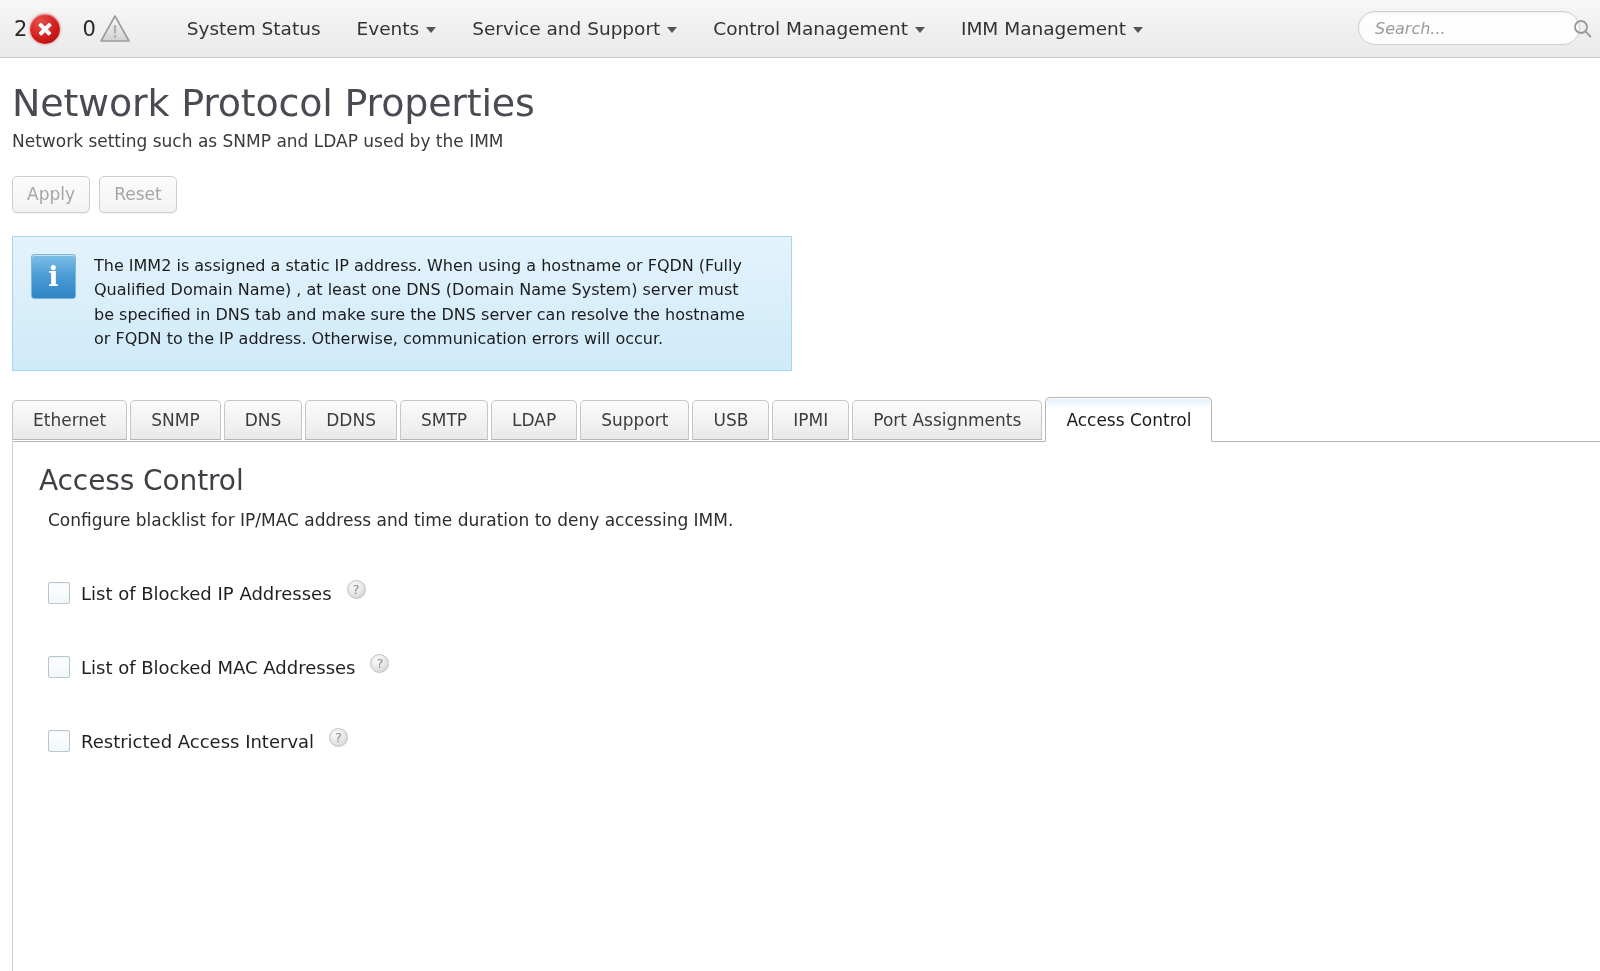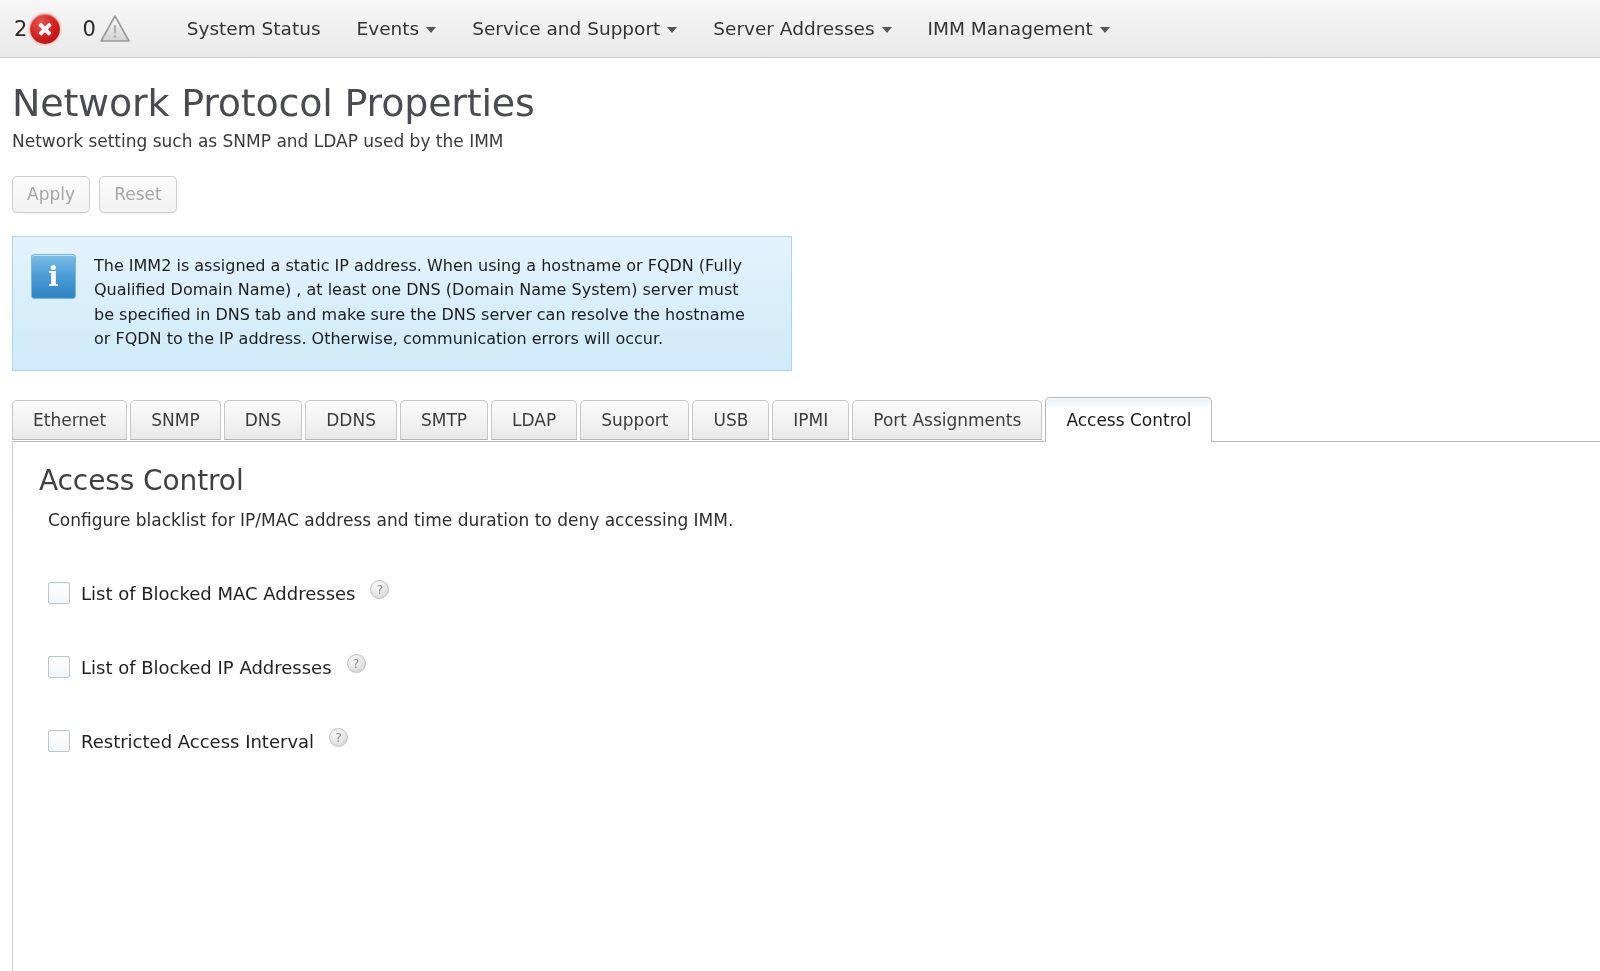--- a/index.html
+++ b/index.html
@@ -395,7 +395,7 @@
       <span class="caret"></span>
     </div>
     <div class="nav-item">
-      <span>Server Addresses</span>
+      <span>Control Management</span>
       <span class="caret"></span>
     </div>
     <div class="nav-item">

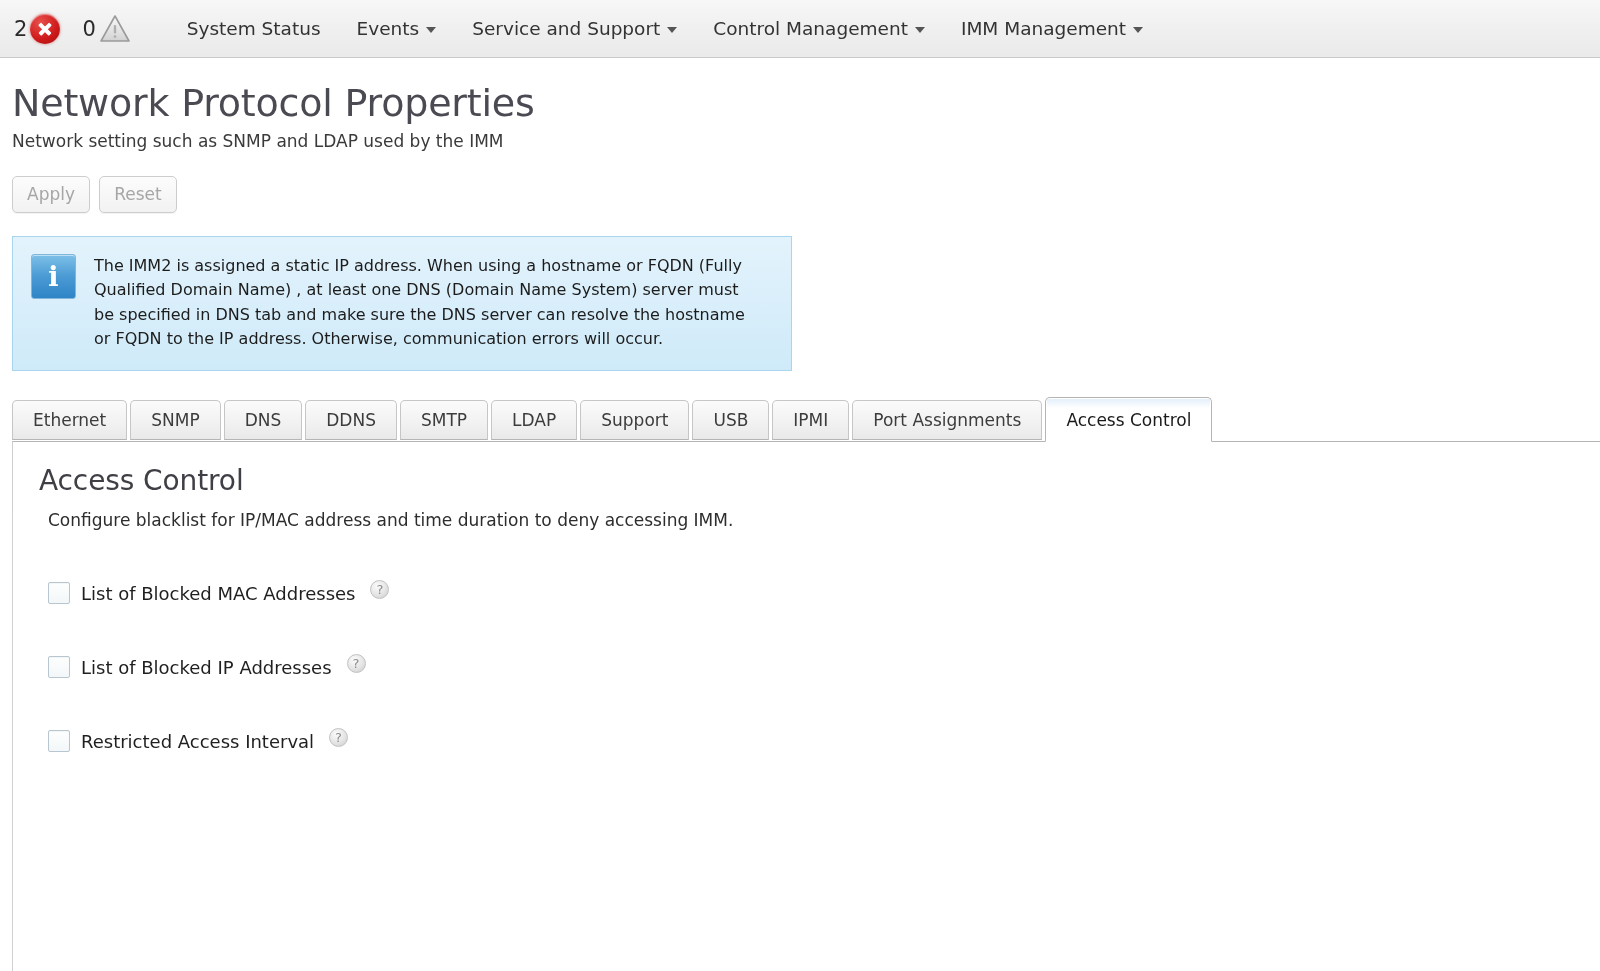--- a/index.html
+++ b/index.html
@@ -404,6 +404,15 @@
     </div>
   </nav>
 
+  <div class="search-wrap">
+    <input class="search-input" type="text" placeholder="Search..." style="">
+    <span class="search-icon">
+      <svg width="19" height="19" viewBox="0 0 19 19">
+        <circle cx="8" cy="8" r="6" fill="none" stroke="#9a9a9a" stroke-width="1.8"></circle>
+        <line x1="12.4" y1="12.4" x2="17.5" y2="17.5" stroke="#9a9a9a" stroke-width="1.8" stroke-linecap="round"></line>
+      </svg>
+    </span>
+  </div>
 
 </div>
 

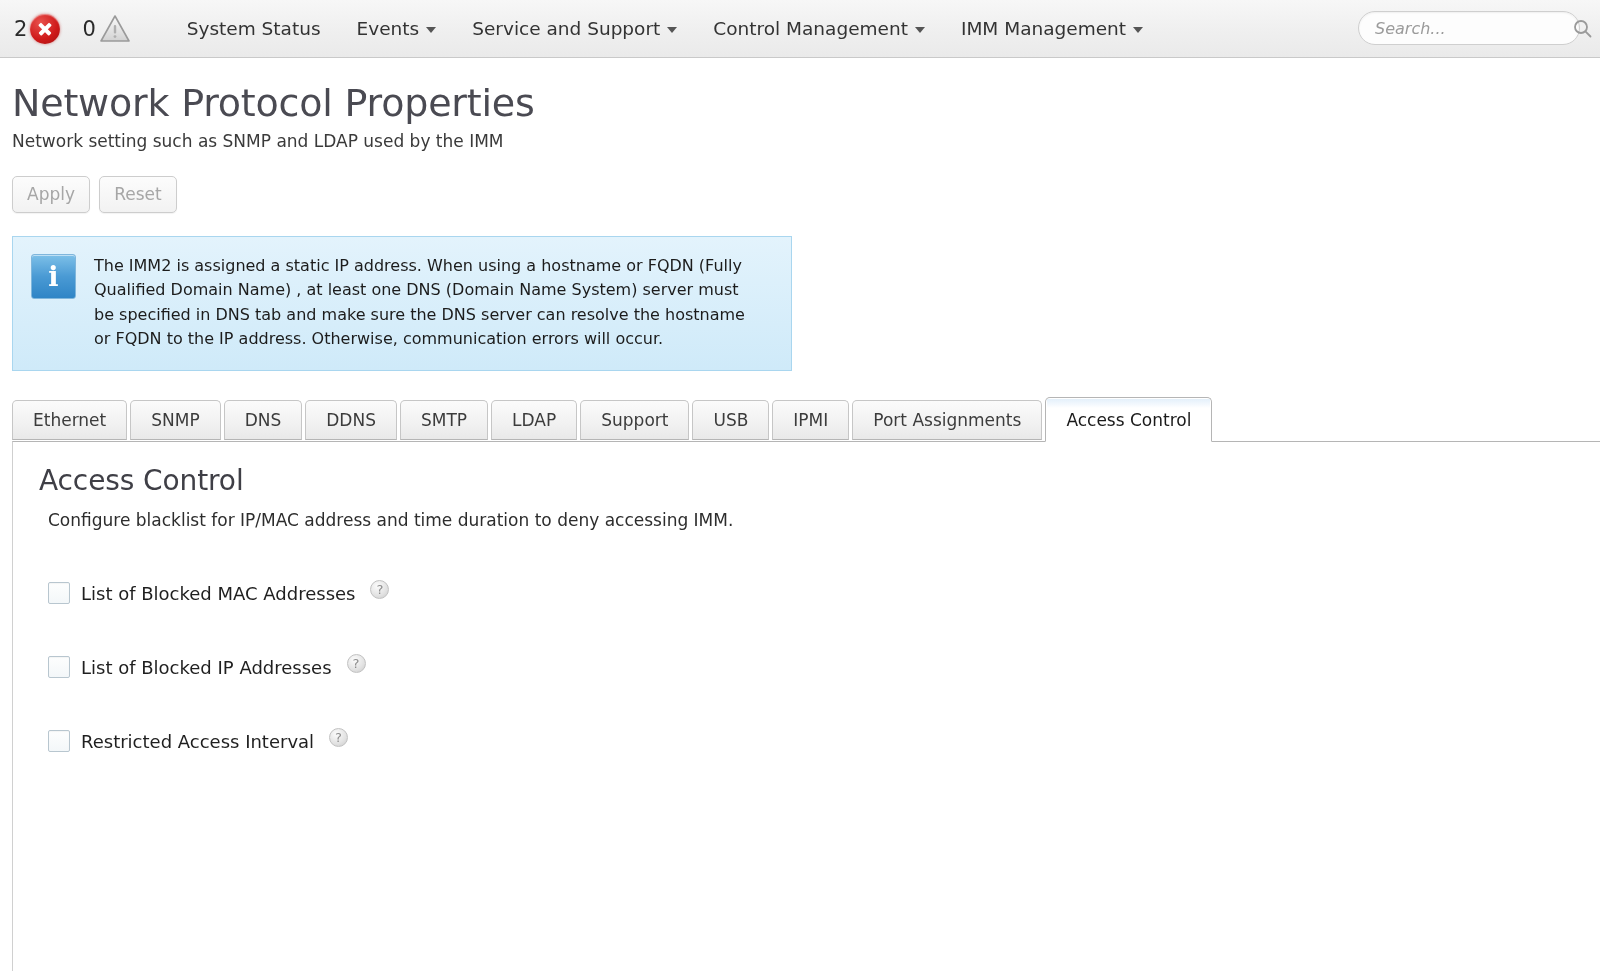--- a/index.html
+++ b/index.html
@@ -476,13 +476,13 @@
 
     <div class="check-row">
       <span class="checkbox"></span>
-      <span class="check-label">List of Blocked MAC Addresses</span>
+      <span class="check-label">List of Blocked IP Addresses</span>
       <span class="help-icon"></span>
     </div>
 
     <div class="check-row">
       <span class="checkbox"></span>
-      <span class="check-label">List of Blocked IP Addresses</span>
+      <span class="check-label">List of Blocked MAC Addresses</span>
       <span class="help-icon"></span>
     </div>
 

